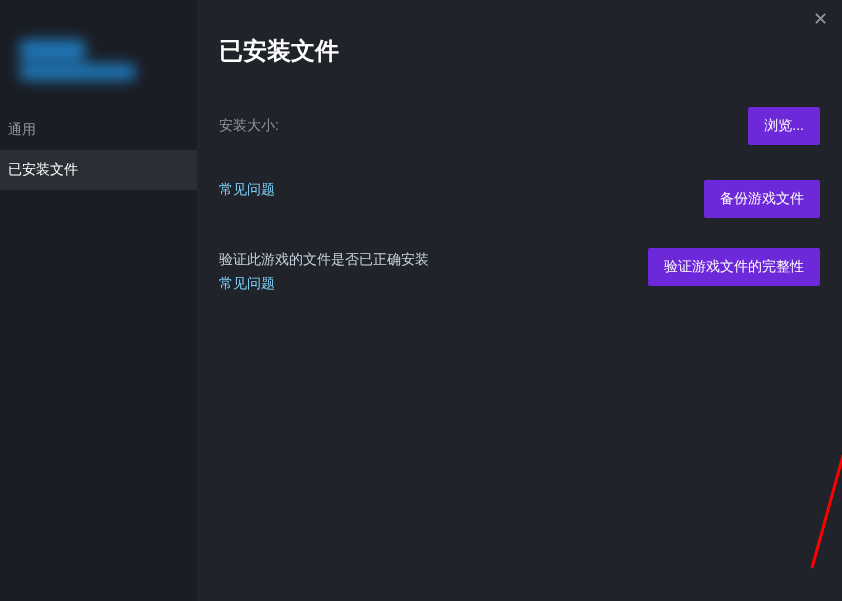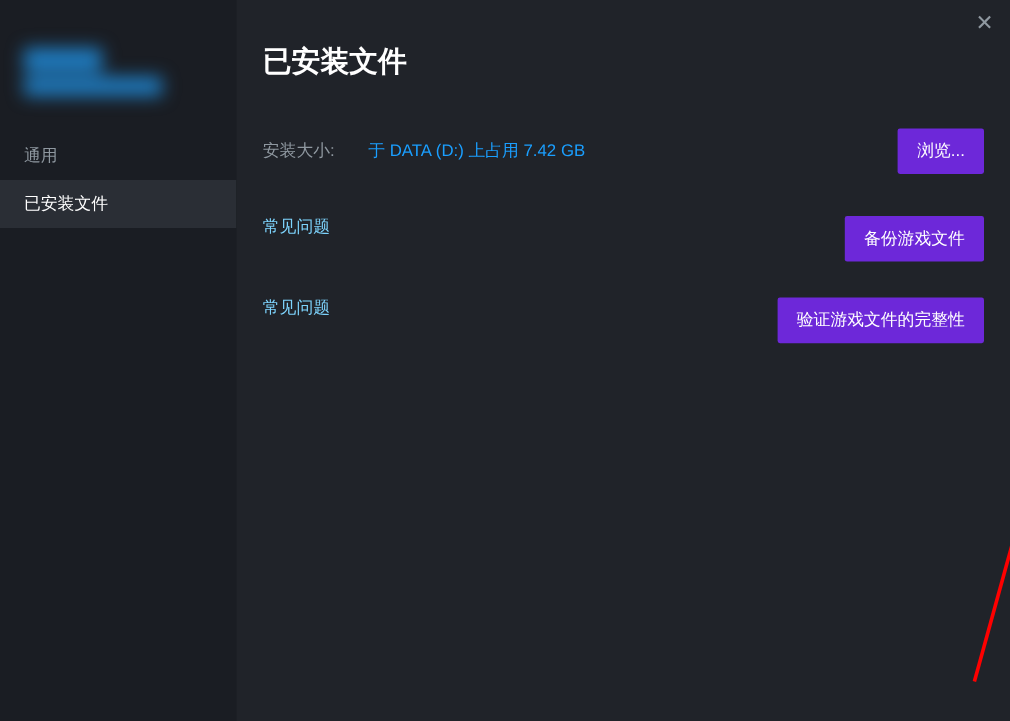--- a/index.html
+++ b/index.html
@@ -59,7 +59,7 @@
       border-radius: 2px;
     }
     .sidebar-item {
-      padding: 11px 20px;
+      padding: 11px 8px;
       color: #8f98a0;
       font-size: 14px;
       cursor: pointer;

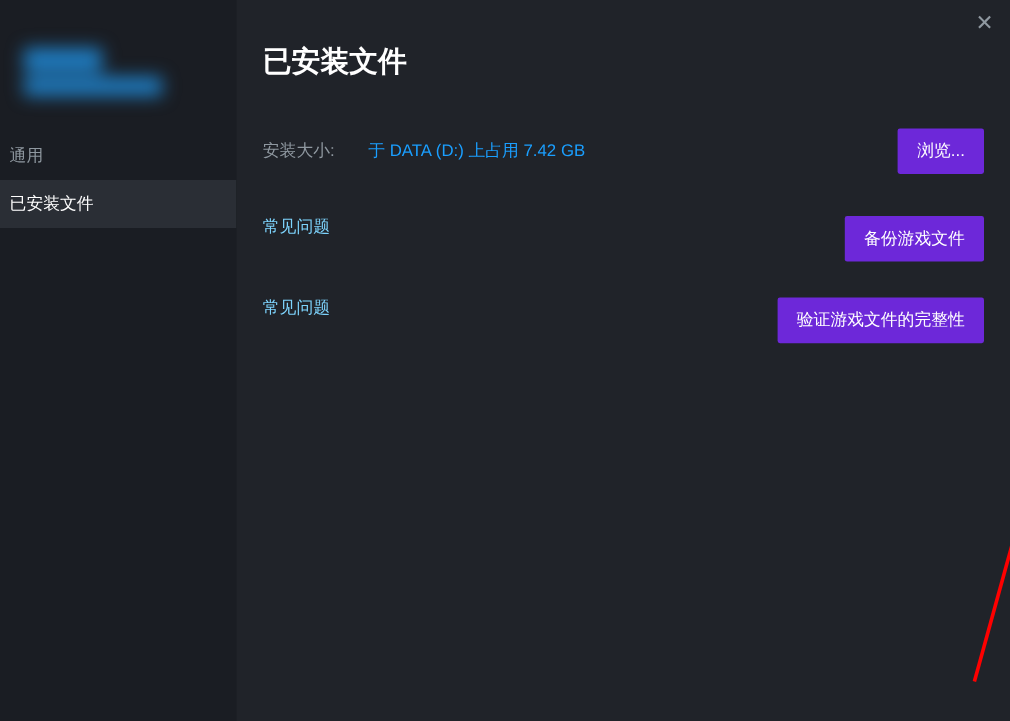--- a/index.html
+++ b/index.html
@@ -163,7 +163,6 @@
     <div class="install-size-row">
       <div class="install-size-left">
         <span class="label-grey">安装大小:</span>
-        <span class="link-blue">于 DATA (D:) 上占用 7.42 GB</span>
       </div>
       <button class="action-btn">浏览...</button>
     </div>

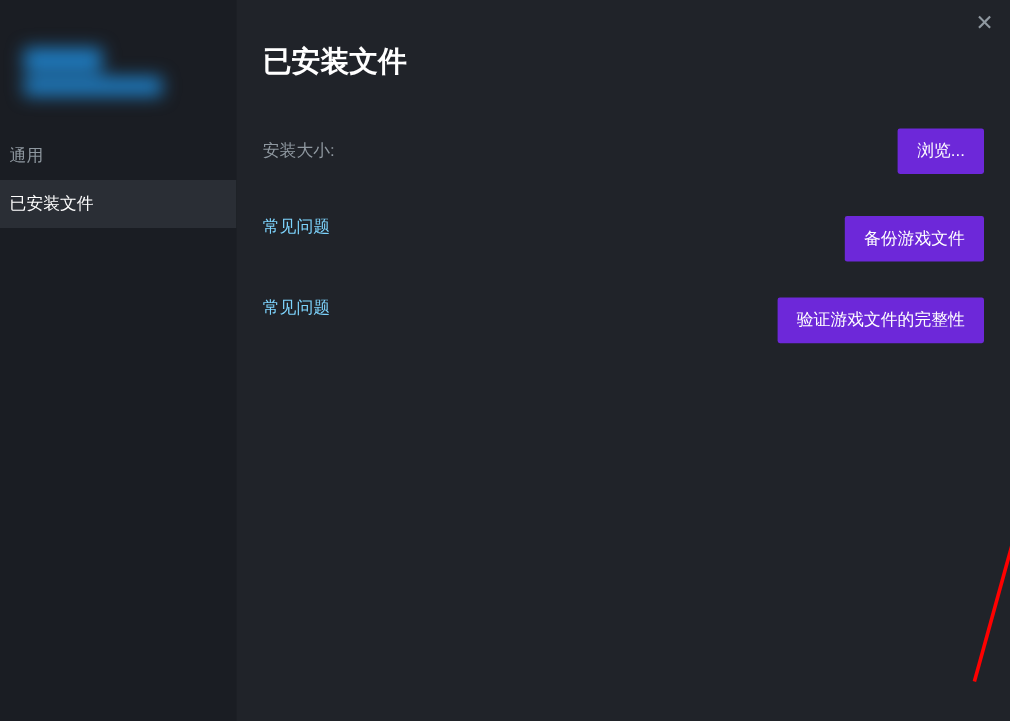--- a/index.html
+++ b/index.html
@@ -176,6 +176,7 @@
 
     <div class="section-row">
       <div class="section-left">
+        <div class="section-desc">验证此游戏的文件是否已正确安装</div>
         <span class="faq-link">常见问题</span>
       </div>
       <button class="action-btn">验证游戏文件的完整性</button>

